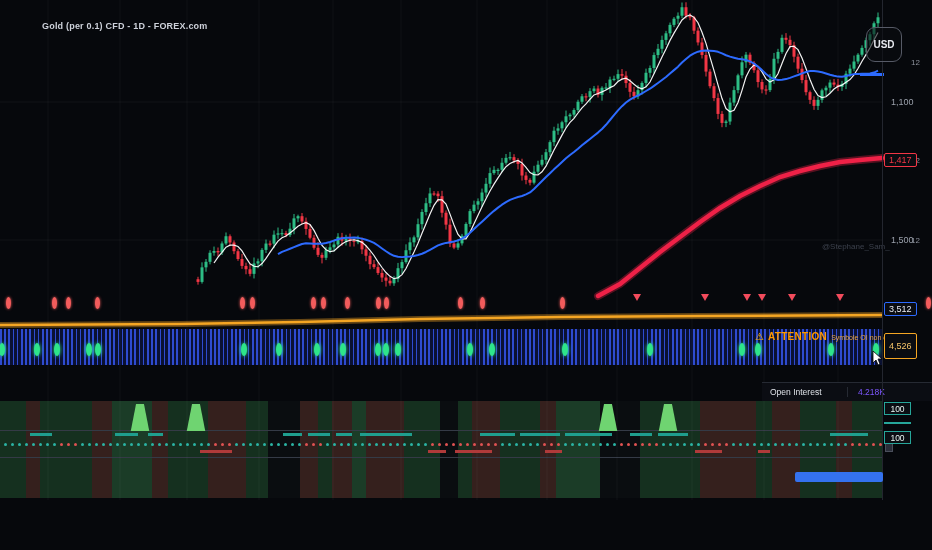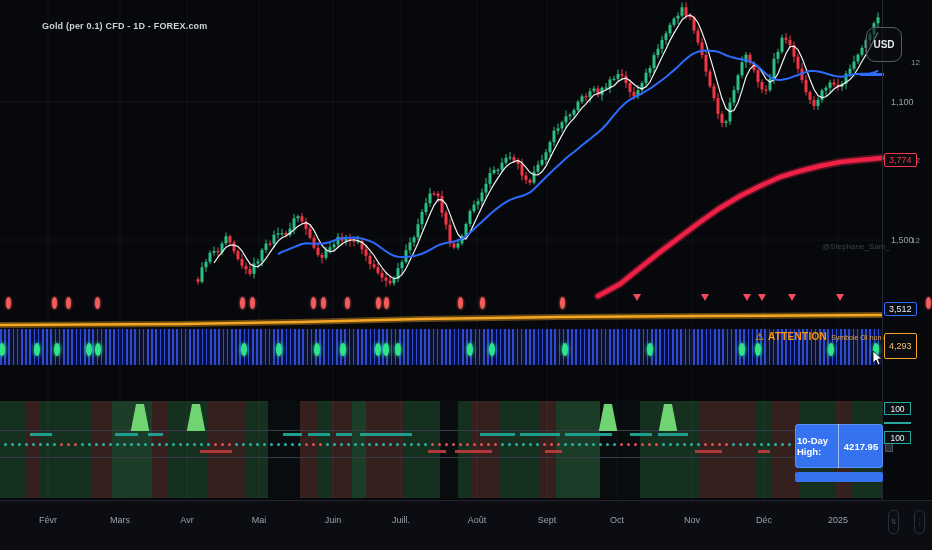--- a/index.html
+++ b/index.html
@@ -476,7 +476,7 @@
       <div class="ax-label2" style="top: 62px;">12</div>
       <div class="ax-label2" style="top: 160px;">12</div>
       <div class="ax-label2" style="top: 240px;">12</div>
-      <div class="tag" style="top: 160px; left: 1px; border-color: rgb(242, 54, 69); color: rgb(242, 54, 69);">3,774</div>
+      <div class="tag" style="top: 160px; left: 1px; border-color: rgb(242, 54, 69); color: rgb(242, 54, 69);">1,417</div>
       <div class="tag" style="top: 309px; left: 1px; border-color: rgb(45, 107, 255); color: rgb(232, 235, 242);">3,512</div>
       <div class="tag" style="top: 346px; left: 1px; border-color: rgb(245, 166, 35); color: rgb(245, 196, 105); height: 26px; line-height: 22px;">4,293</div>
     </div>

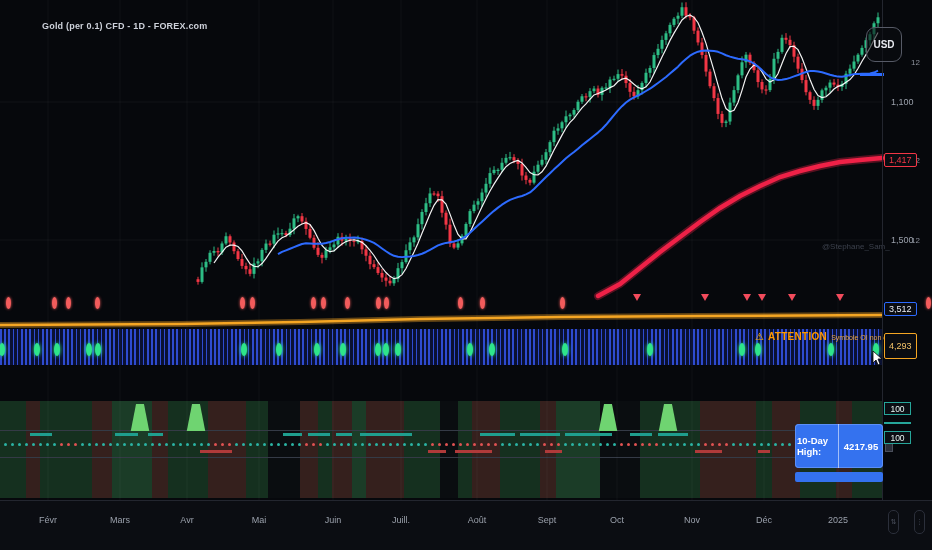--- a/index.html
+++ b/index.html
@@ -478,7 +478,7 @@
       <div class="ax-label2" style="top: 240px;">12</div>
       <div class="tag" style="top: 160px; left: 1px; border-color: rgb(242, 54, 69); color: rgb(242, 54, 69);">1,417</div>
       <div class="tag" style="top: 309px; left: 1px; border-color: rgb(45, 107, 255); color: rgb(232, 235, 242);">3,512</div>
-      <div class="tag" style="top: 346px; left: 1px; border-color: rgb(245, 166, 35); color: rgb(245, 196, 105); height: 26px; line-height: 22px;">4,293</div>
+      <div class="tag" style="top: 346px; left: 1px; border-color: rgb(245, 166, 35); color: rgb(245, 196, 105); height: 26px; line-height: 22px;">4,526</div>
     </div>
   <div id="usd-btn" class="abs">USD</div>
 

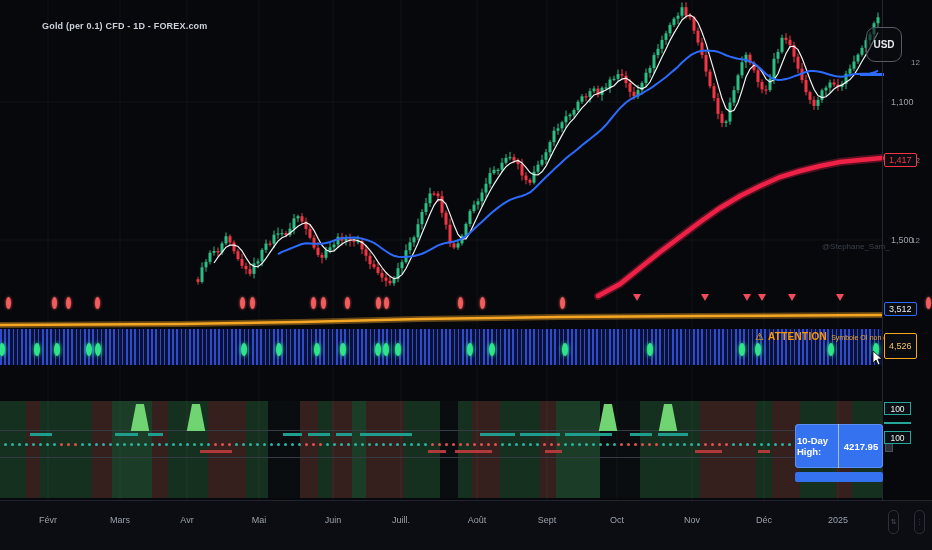--- a/index.html
+++ b/index.html
@@ -482,6 +482,10 @@
     </div>
   <div id="usd-btn" class="abs">USD</div>
 
+  <div id="oi-row" class="abs">
+    <span class="oi-l">Open Interest</span>
+    <span class="oi-v">4.218K</span>
+  </div>
 
   <div id="tooltip" class="abs">
     <div class="tt-cell tt-l">10-Day High:</div>

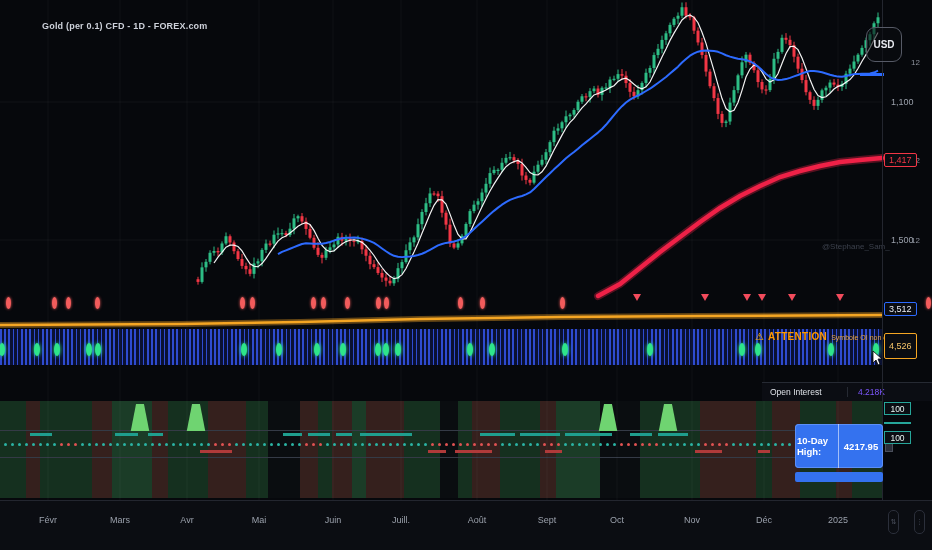--- a/index.html
+++ b/index.html
@@ -487,10 +487,6 @@
     <span class="oi-v">4.218K</span>
   </div>
 
-  <div id="tooltip" class="abs">
-    <div class="tt-cell tt-l">10-Day High:</div>
-    <div class="tt-cell tt-r">4217.95</div>
-  </div>
   <div id="tooltip-strip" class="abs"></div>
   <div id="teal-line" class="abs"></div>
   <div id="drag-handle" class="abs"></div>

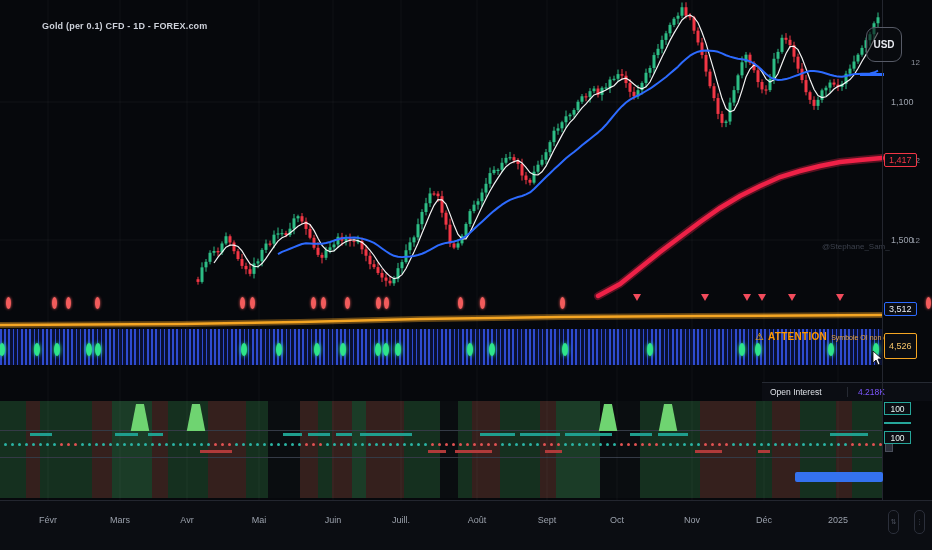--- a/index.html
+++ b/index.html
@@ -491,22 +491,6 @@
   <div id="teal-line" class="abs"></div>
   <div id="drag-handle" class="abs"></div>
 
-  <div id="time-axis" class="abs">
-      <div class="month" style="left: 48px;">Févr</div>
-      <div class="month" style="left: 120px;">Mars</div>
-      <div class="month" style="left: 187px;">Avr</div>
-      <div class="month" style="left: 259px;">Mai</div>
-      <div class="month" style="left: 333px;">Juin</div>
-      <div class="month" style="left: 401px;">Juill.</div>
-      <div class="month" style="left: 477px;">Août</div>
-      <div class="month" style="left: 547px;">Sept</div>
-      <div class="month" style="left: 617px;">Oct</div>
-      <div class="month" style="left: 692px;">Nov</div>
-      <div class="month" style="left: 764px;">Déc</div>
-      <div class="month" style="left: 838px;">2025</div>
-      <div class="corner-icon" style="left: 888px;">⇅</div>
-      <div class="corner-icon" style="left: 914px;">⋮</div>
-    </div>
 
   <svg id="cursor" class="abs" width="12" height="16">
     <polygon points="1,1 1,13 4,10 6,15 8,14 6,9 10,9" fill="#fff" stroke="#000" stroke-width="0.8"></polygon>

